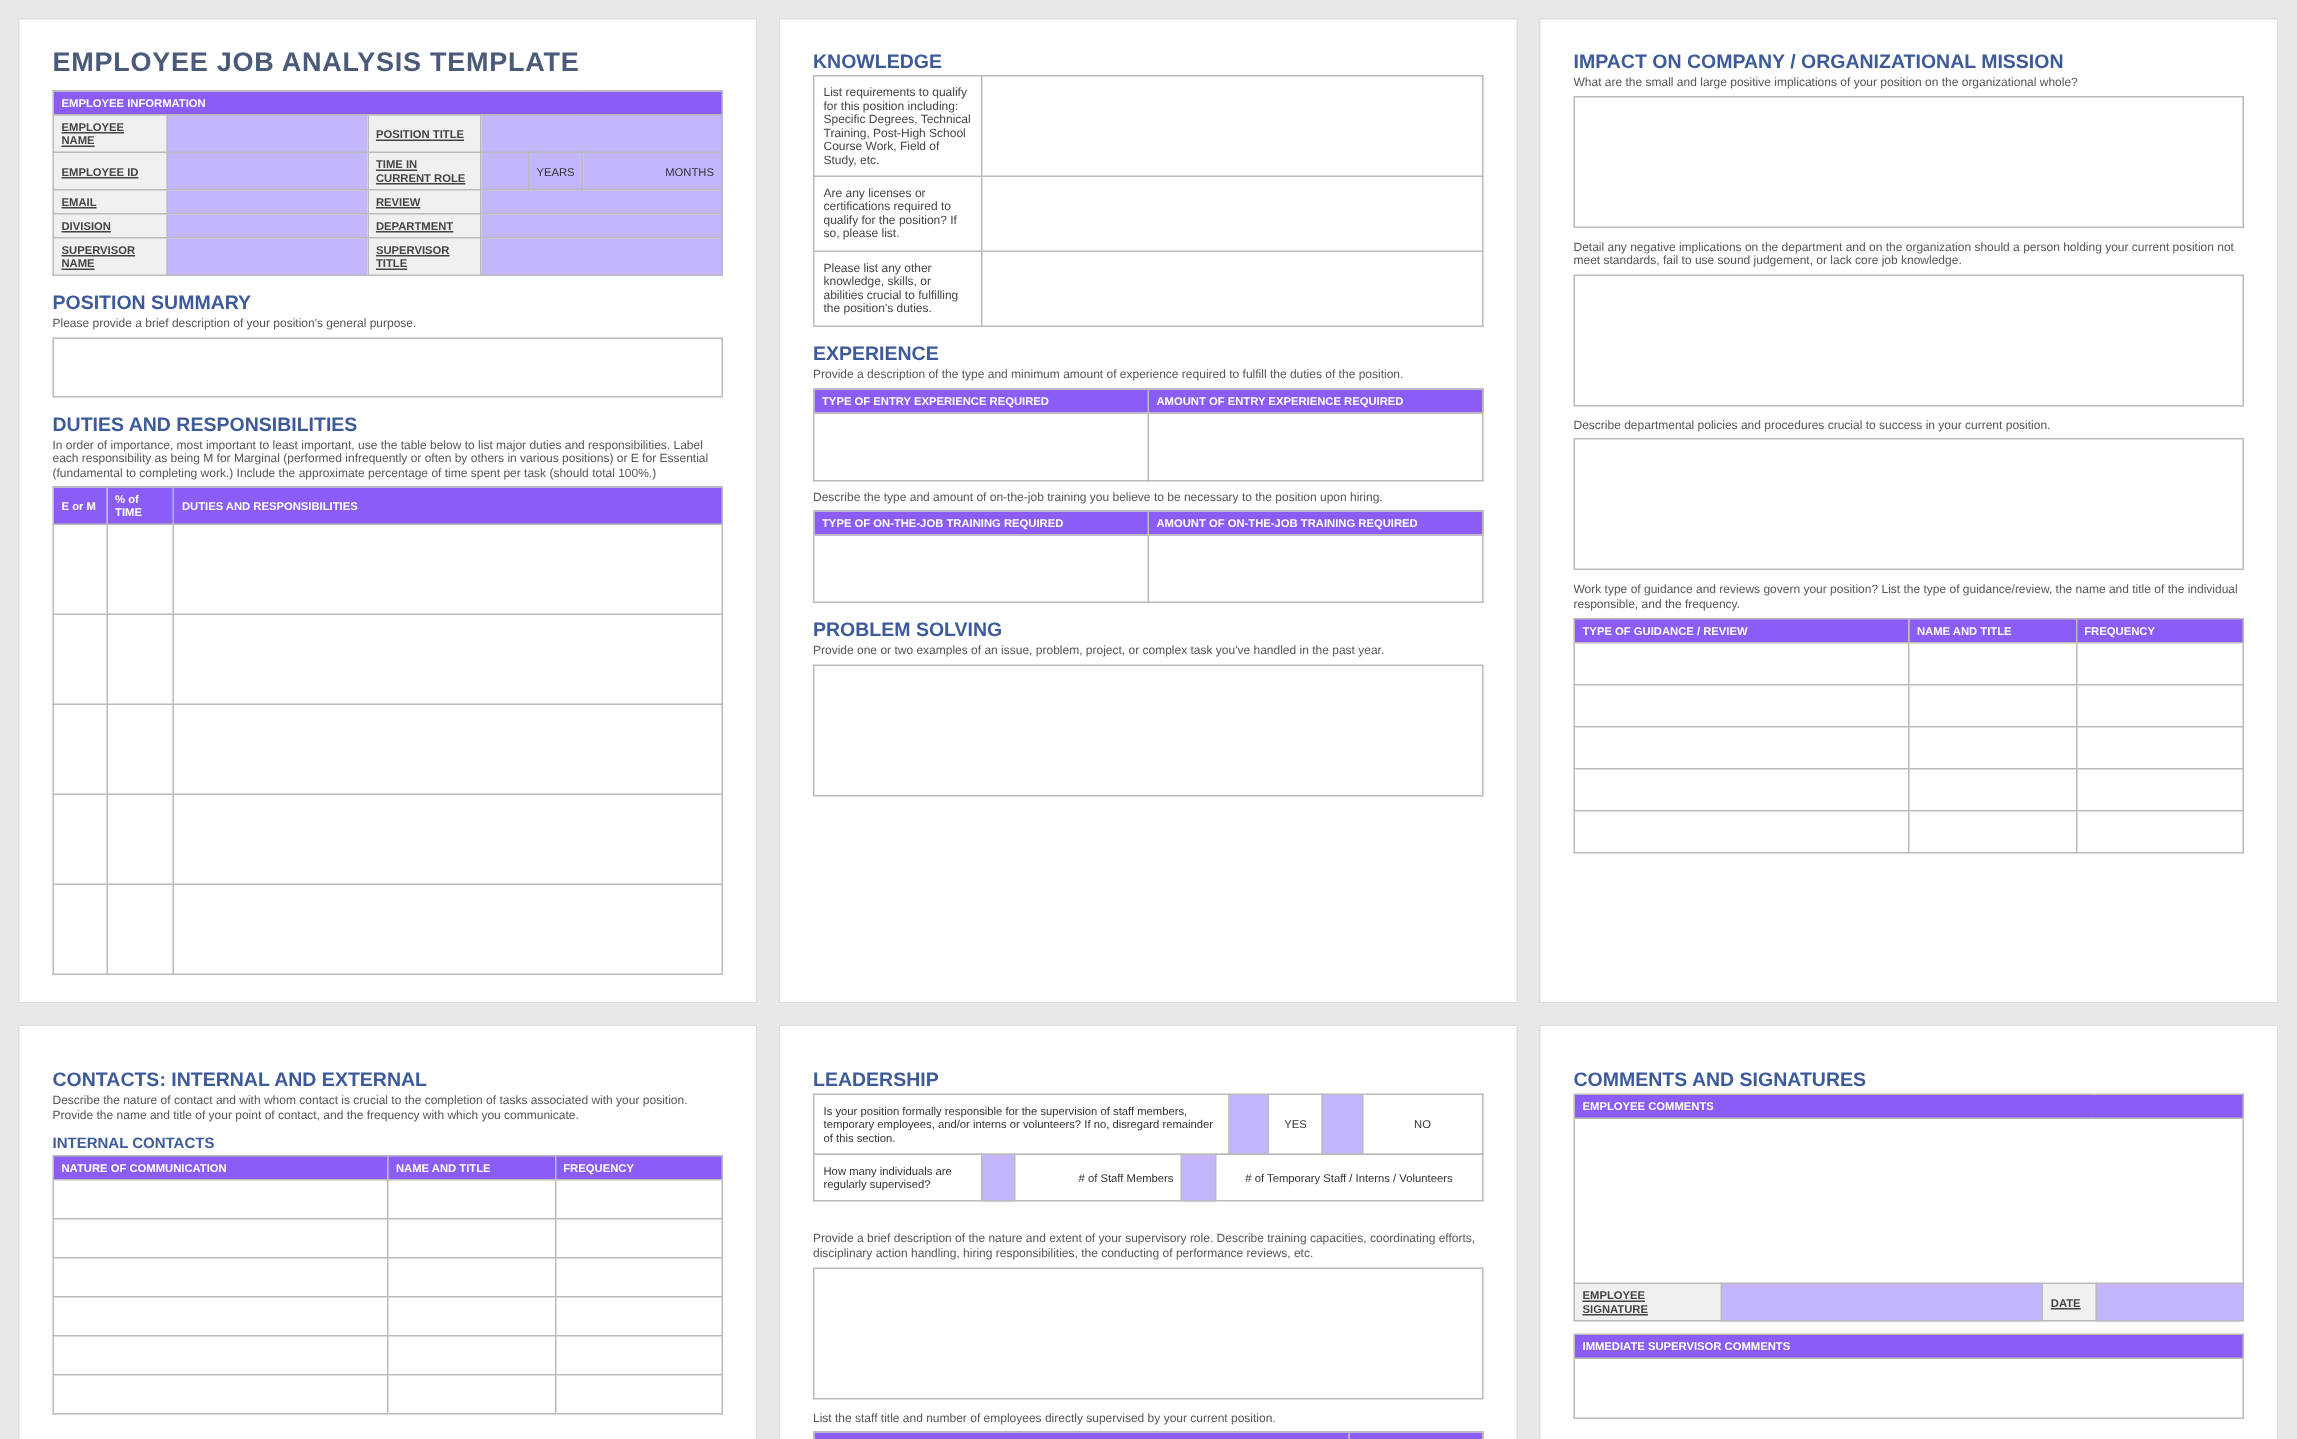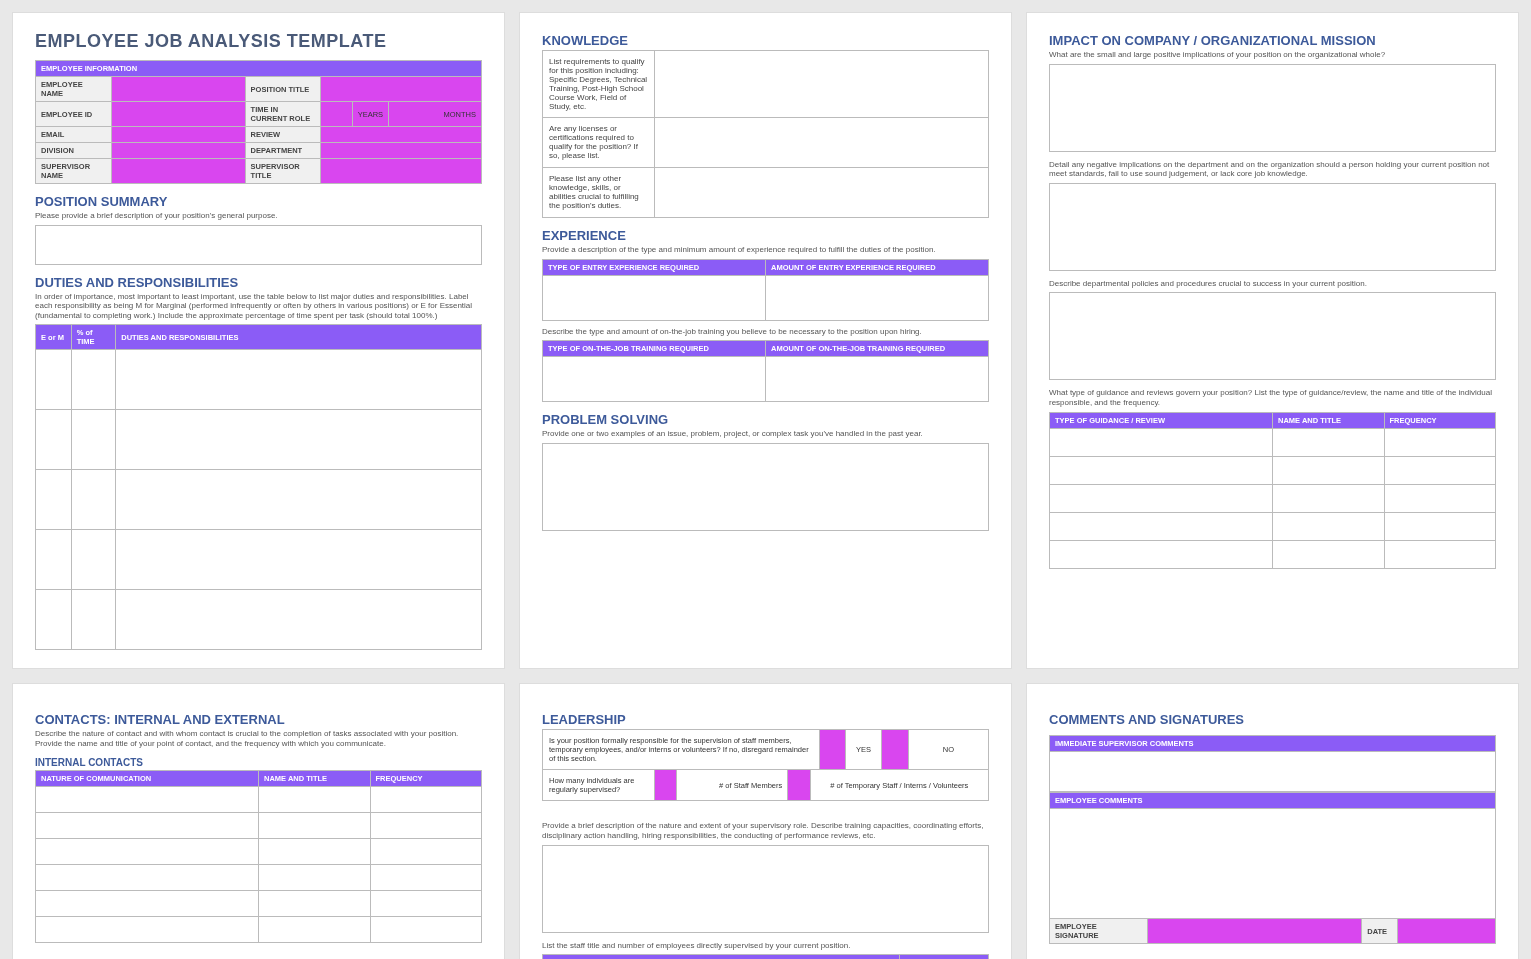--- a/index.html
+++ b/index.html
@@ -61,6 +61,7 @@
     font-size: 7.5px;
     font-weight: 700;
     color: #444;
+    text-decoration: underline;
   }
   td.blank { background: #d946ef; }
   .box {

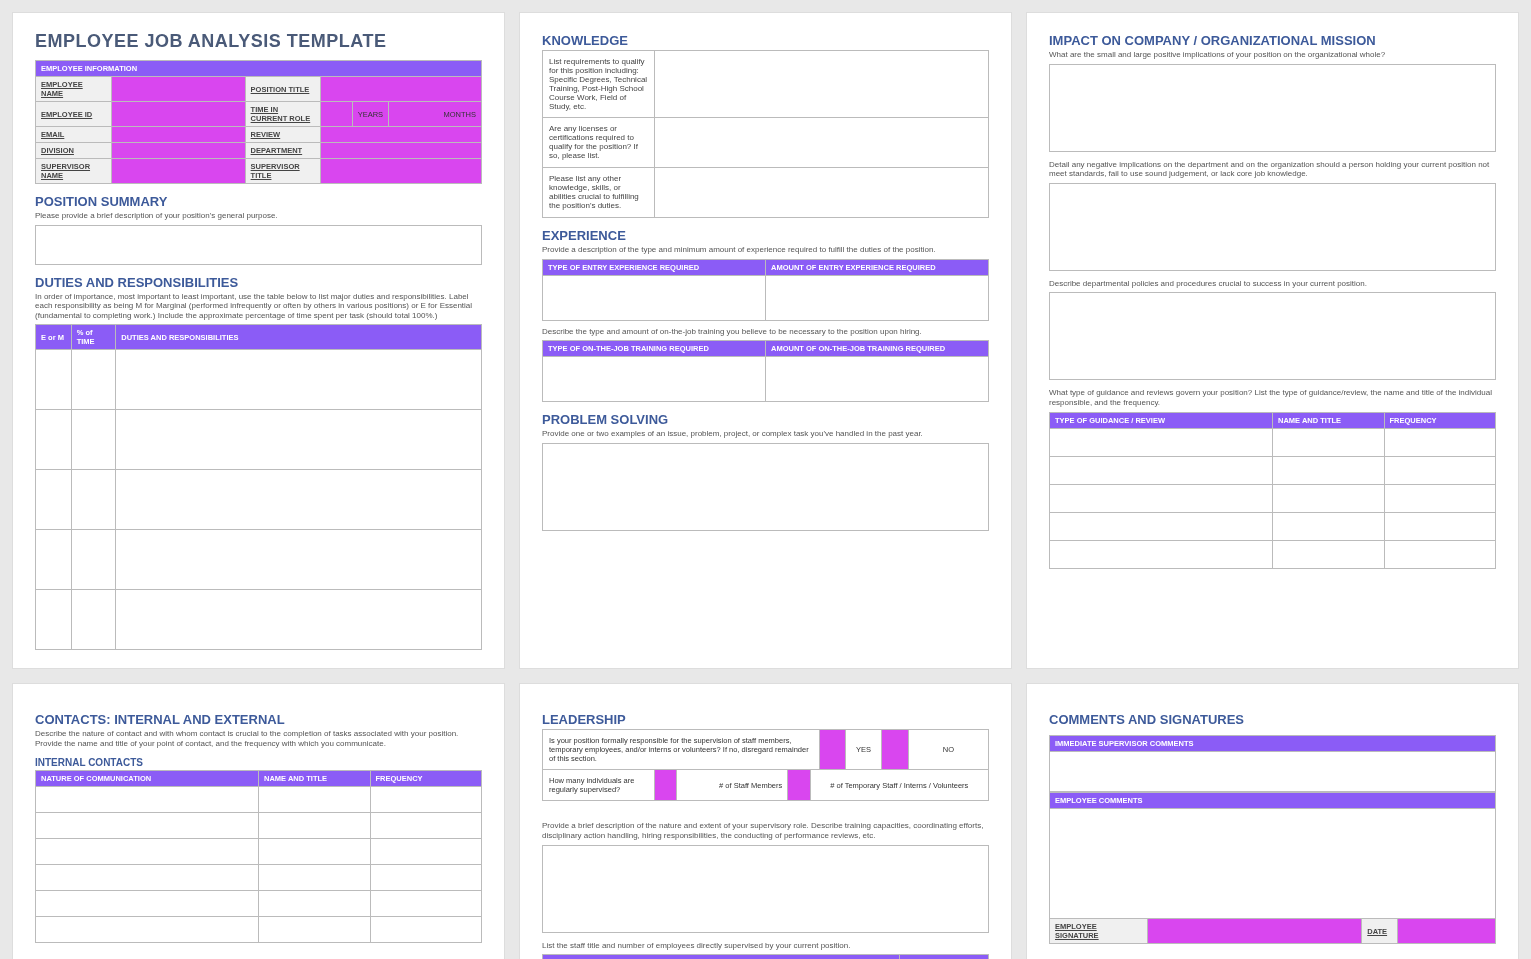--- a/index.html
+++ b/index.html
@@ -63,7 +63,7 @@
     color: #444;
     text-decoration: underline;
   }
-  td.blank { background: #d946ef; }
+  td.blank { background: #c4b5fd; }
   .box {
     border: 1px solid #bbb;
     min-height: 40px;

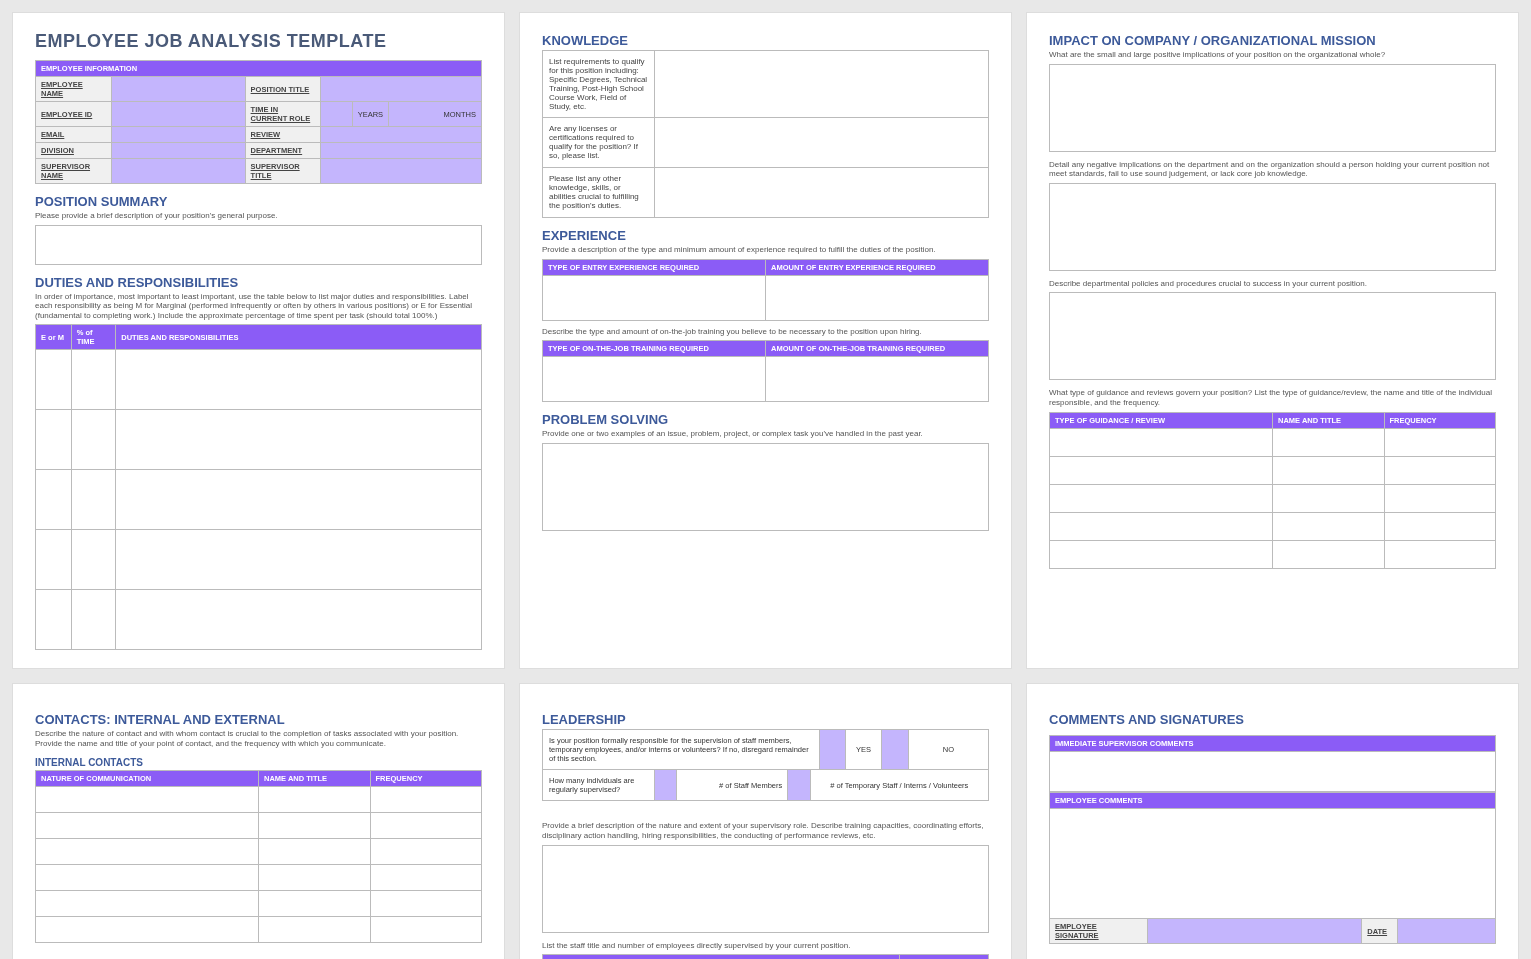--- a/index.html
+++ b/index.html
@@ -225,7 +225,7 @@
     <div class="box tall"></div>
     <p class="desc" style="margin-top:8px">Describe departmental policies and procedures crucial to success in your current position.</p>
     <div class="box tall"></div>
-    <p class="desc" style="margin-top:8px">What type of guidance and reviews govern your position?  List the type of guidance/review, the name and title of the individual responsible, and the frequency.</p>
+    <p class="desc" style="margin-top:8px">Work type of guidance and reviews govern your position?  List the type of guidance/review, the name and title of the individual responsible, and the frequency.</p>
     <table>
       <tbody>
           <tr class="dark">

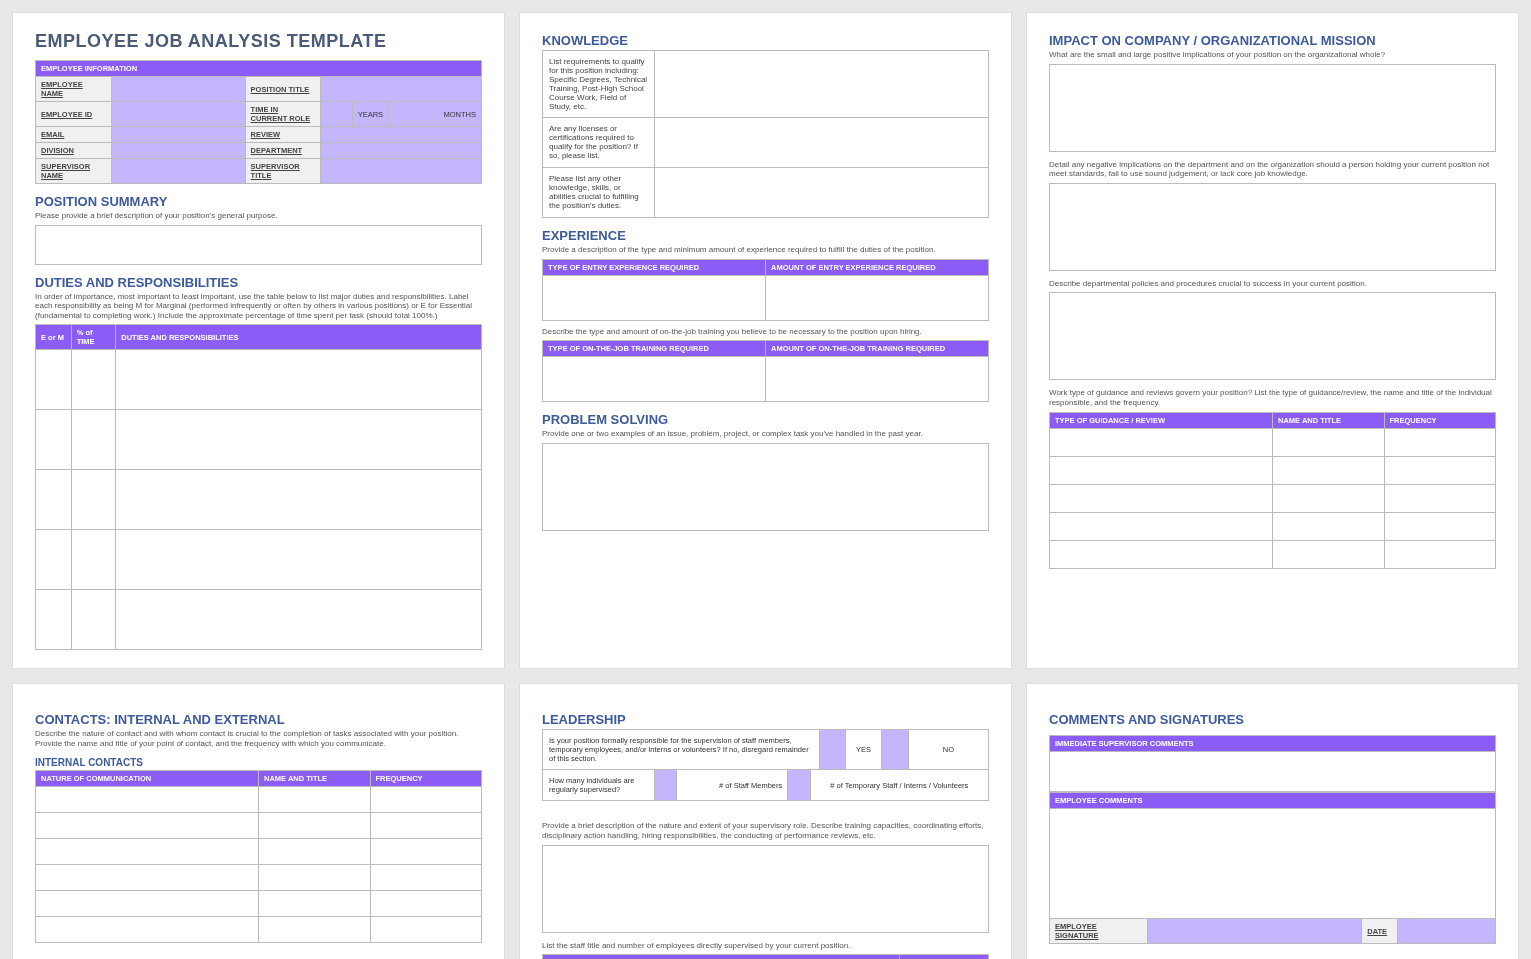--- a/index.html
+++ b/index.html
@@ -346,16 +346,6 @@
 
   <div class="card">
     <h2>COMMENTS AND SIGNATURES</h2>
-    <table style="margin-top:8px">
-      <tbody>
-          <tr class="dark">
-            <td>IMMEDIATE SUPERVISOR COMMENTS</td>
-          </tr>
-      <tr>
-            <td style="height:40px"></td>
-          </tr>
-    </tbody>
-      </table>
     <table>
       <tbody>
           <tr class="dark">
@@ -372,6 +362,16 @@
       </tr>
     </tbody>
       </table>
+    <table style="margin-top:8px">
+      <tbody>
+          <tr class="dark">
+            <td>IMMEDIATE SUPERVISOR COMMENTS</td>
+          </tr>
+      <tr>
+            <td style="height:40px"></td>
+          </tr>
+    </tbody>
+      </table>
   </div>
 
 </div>

